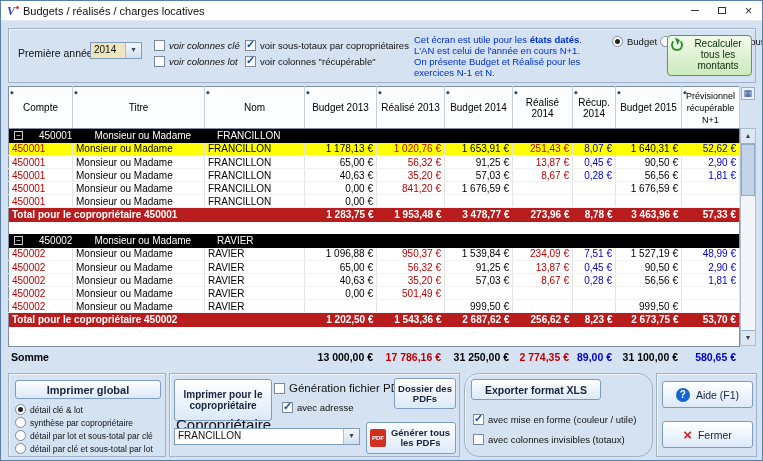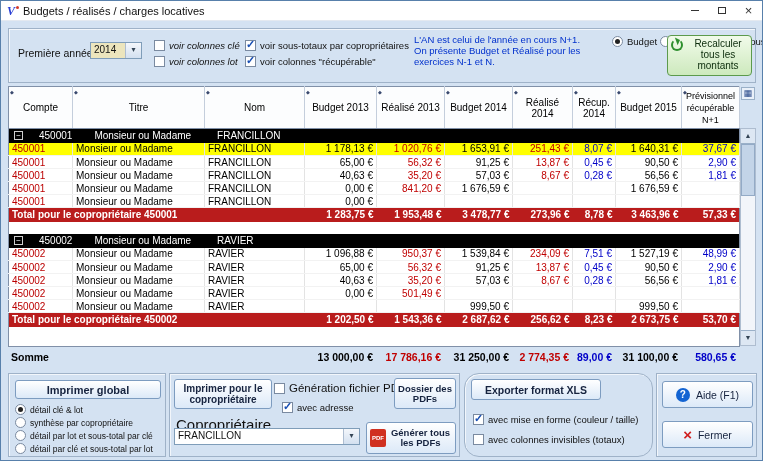--- a/index.html
+++ b/index.html
@@ -159,6 +159,7 @@
         </span>
       </div>
     <div class="info-text">
+      <div class="info-line"><span>Cet écran est utile pour les </span><b>états datés</b><span>.</span></div>
       <div class="info-line">L'AN est celui de l'année en cours N+1.</div>
       <div class="info-line">On présente Budget et Réalisé pour les exercices N-1 et N.</div>
     </div>

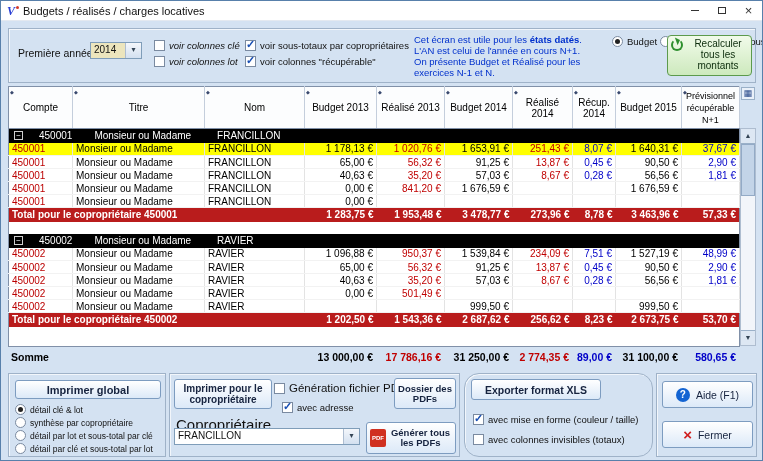--- a/index.html
+++ b/index.html
@@ -225,7 +225,7 @@
             <td class="num r">251,43 €</td>
             <td class="num b">8,07 €</td>
             <td class="num k">1 640,31 €</td>
-            <td class="num b">37,67 €</td>
+            <td class="num b">52,62 €</td>
           </tr>
           <tr class="data-row">
             <td class="acct">450001</td>

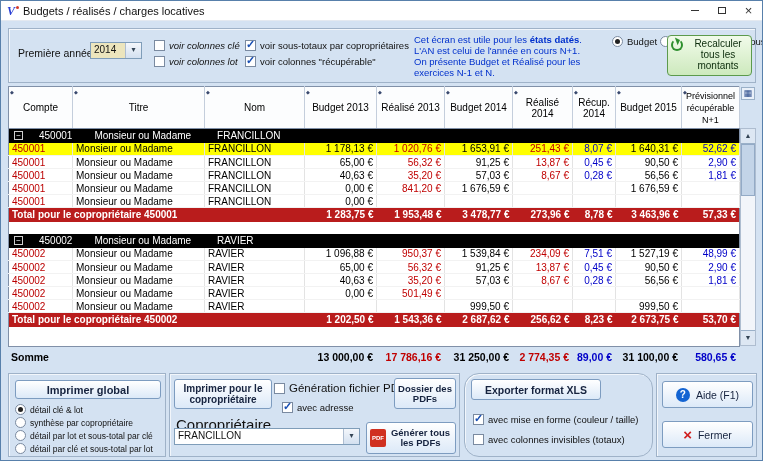--- a/index.html
+++ b/index.html
@@ -95,7 +95,7 @@
   .fbox .btn{position:absolute;}
   .print-global-btn{left:6px;top:6px;width:146px;height:19px;font-size:11px;}
   .print-modes{position:absolute;left:6px;top:30px;display:flex;flex-direction:column;gap:2px;}
-  .print-owner-btn{left:4px;top:5px;width:98px;height:30px;font-size:10px;line-height:11px;white-space:normal;padding:0 4px;}
+  .print-owner-btn{left:4px;top:5px;width:98px;height:42px;font-size:10px;line-height:11px;white-space:normal;padding:0 4px;}
   .slot{position:absolute;}
   .slot-pdf-gen{left:104px;top:8px;}
   .slot-address{left:112px;top:28px;}

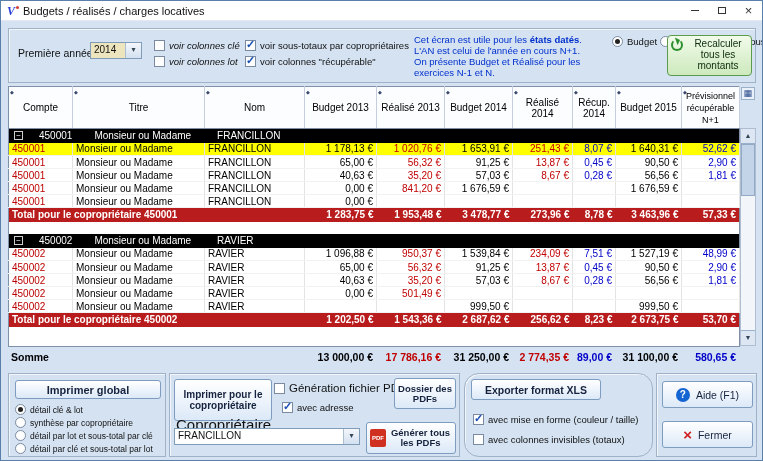--- a/index.html
+++ b/index.html
@@ -458,7 +458,7 @@
     <div class="slot slot-xls-format">
         <span class="ctl sm2">
           <span class="cb on"></span>
-          <span class="ctl-lab">avec mise en forme (couleur / taille)</span>
+          <span class="ctl-lab">avec mise en forme (couleur / utile)</span>
         </span>
       </div>
     <div class="slot slot-xls-hidden">

